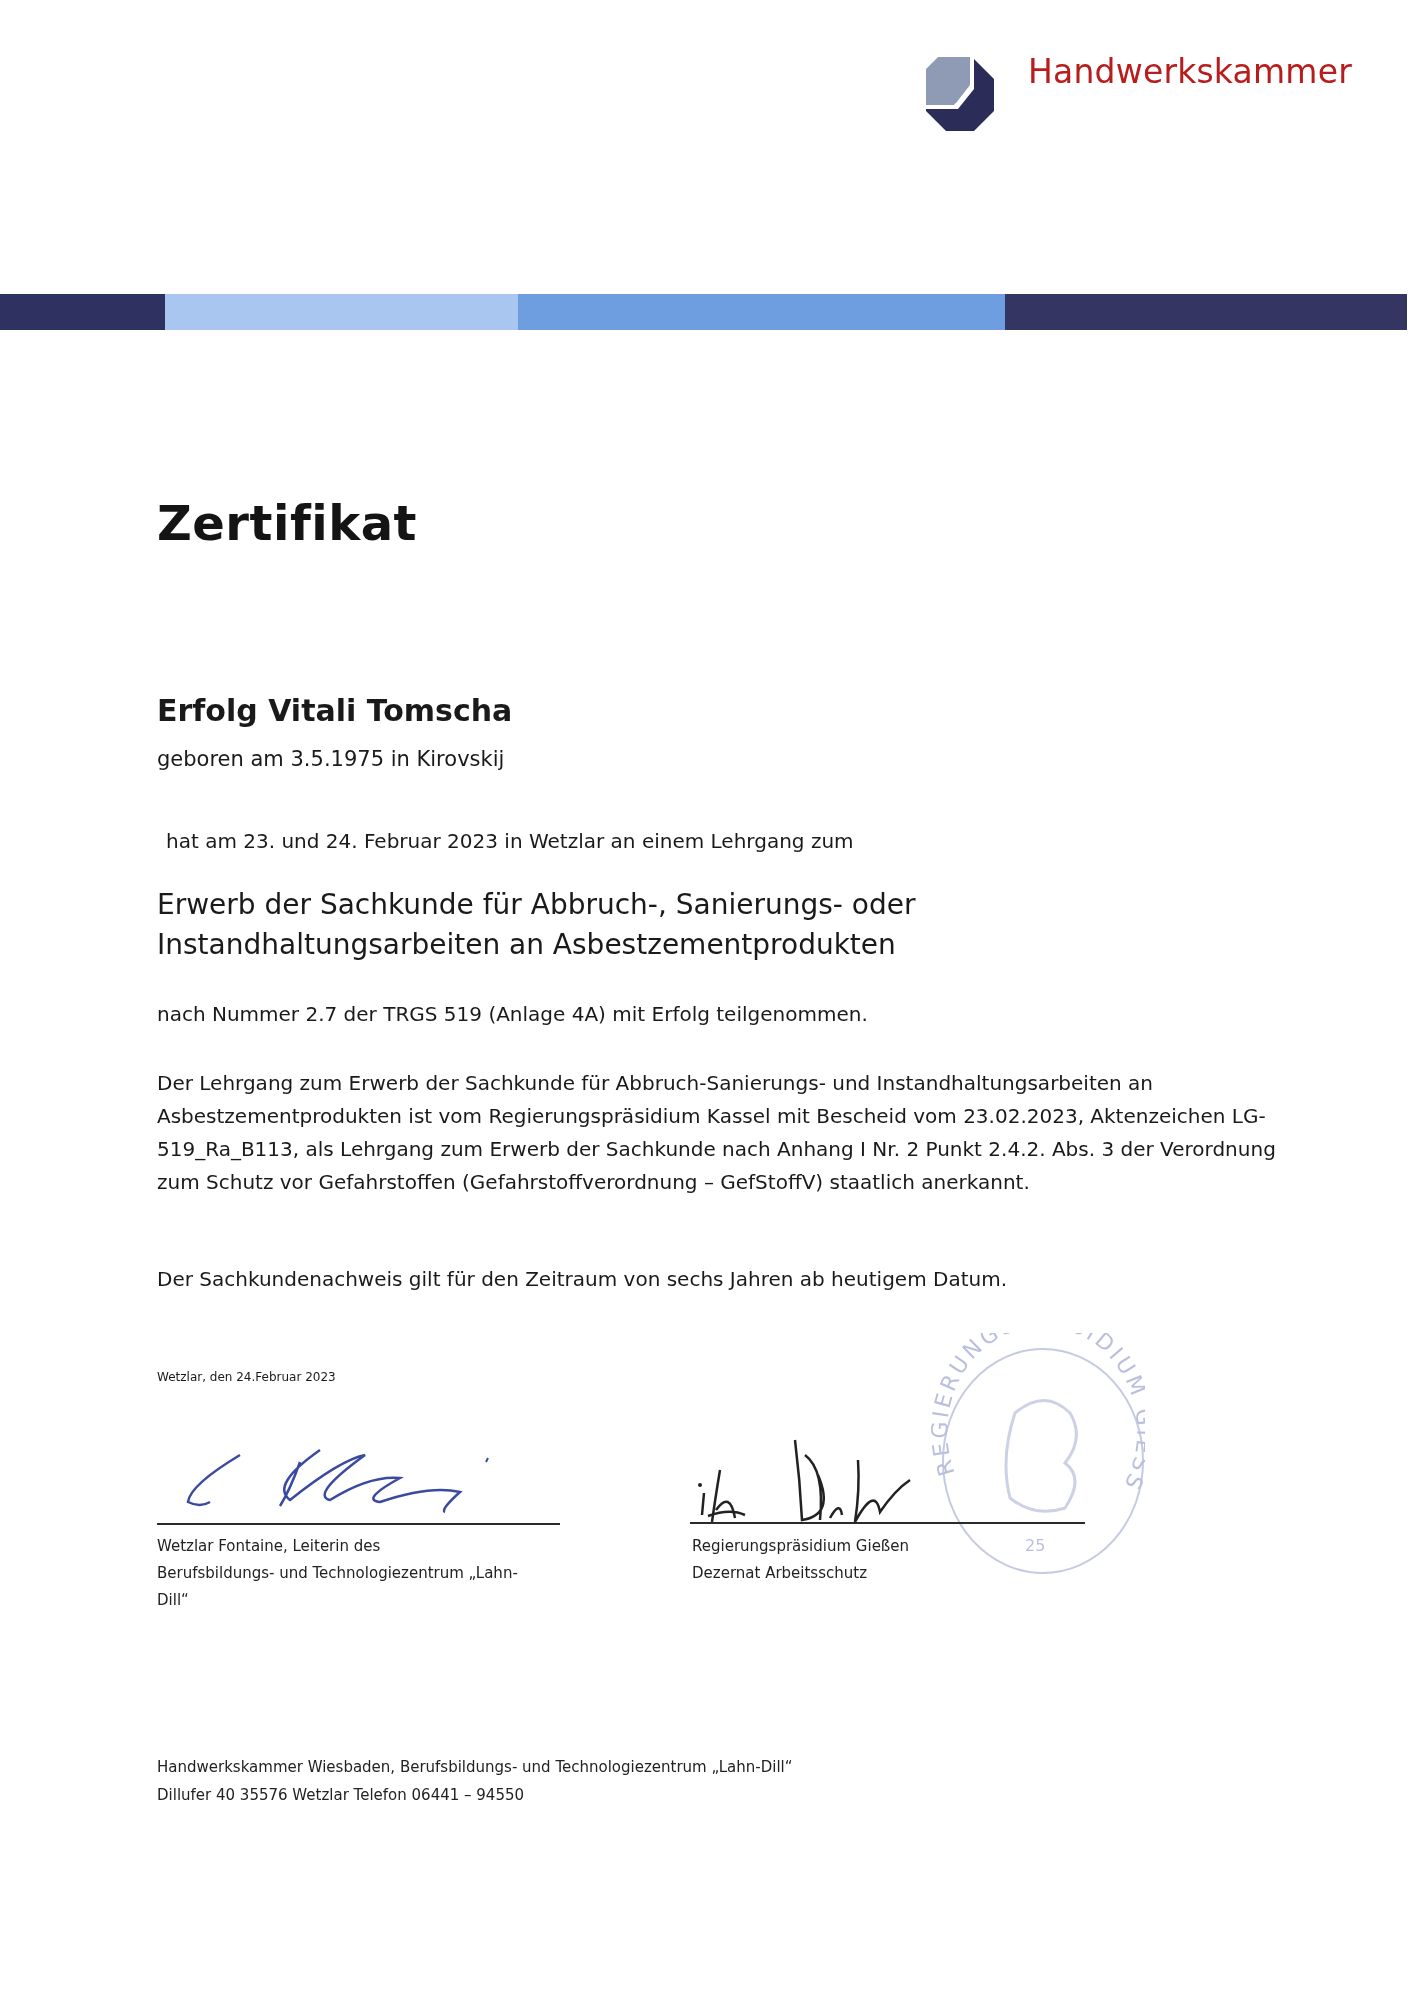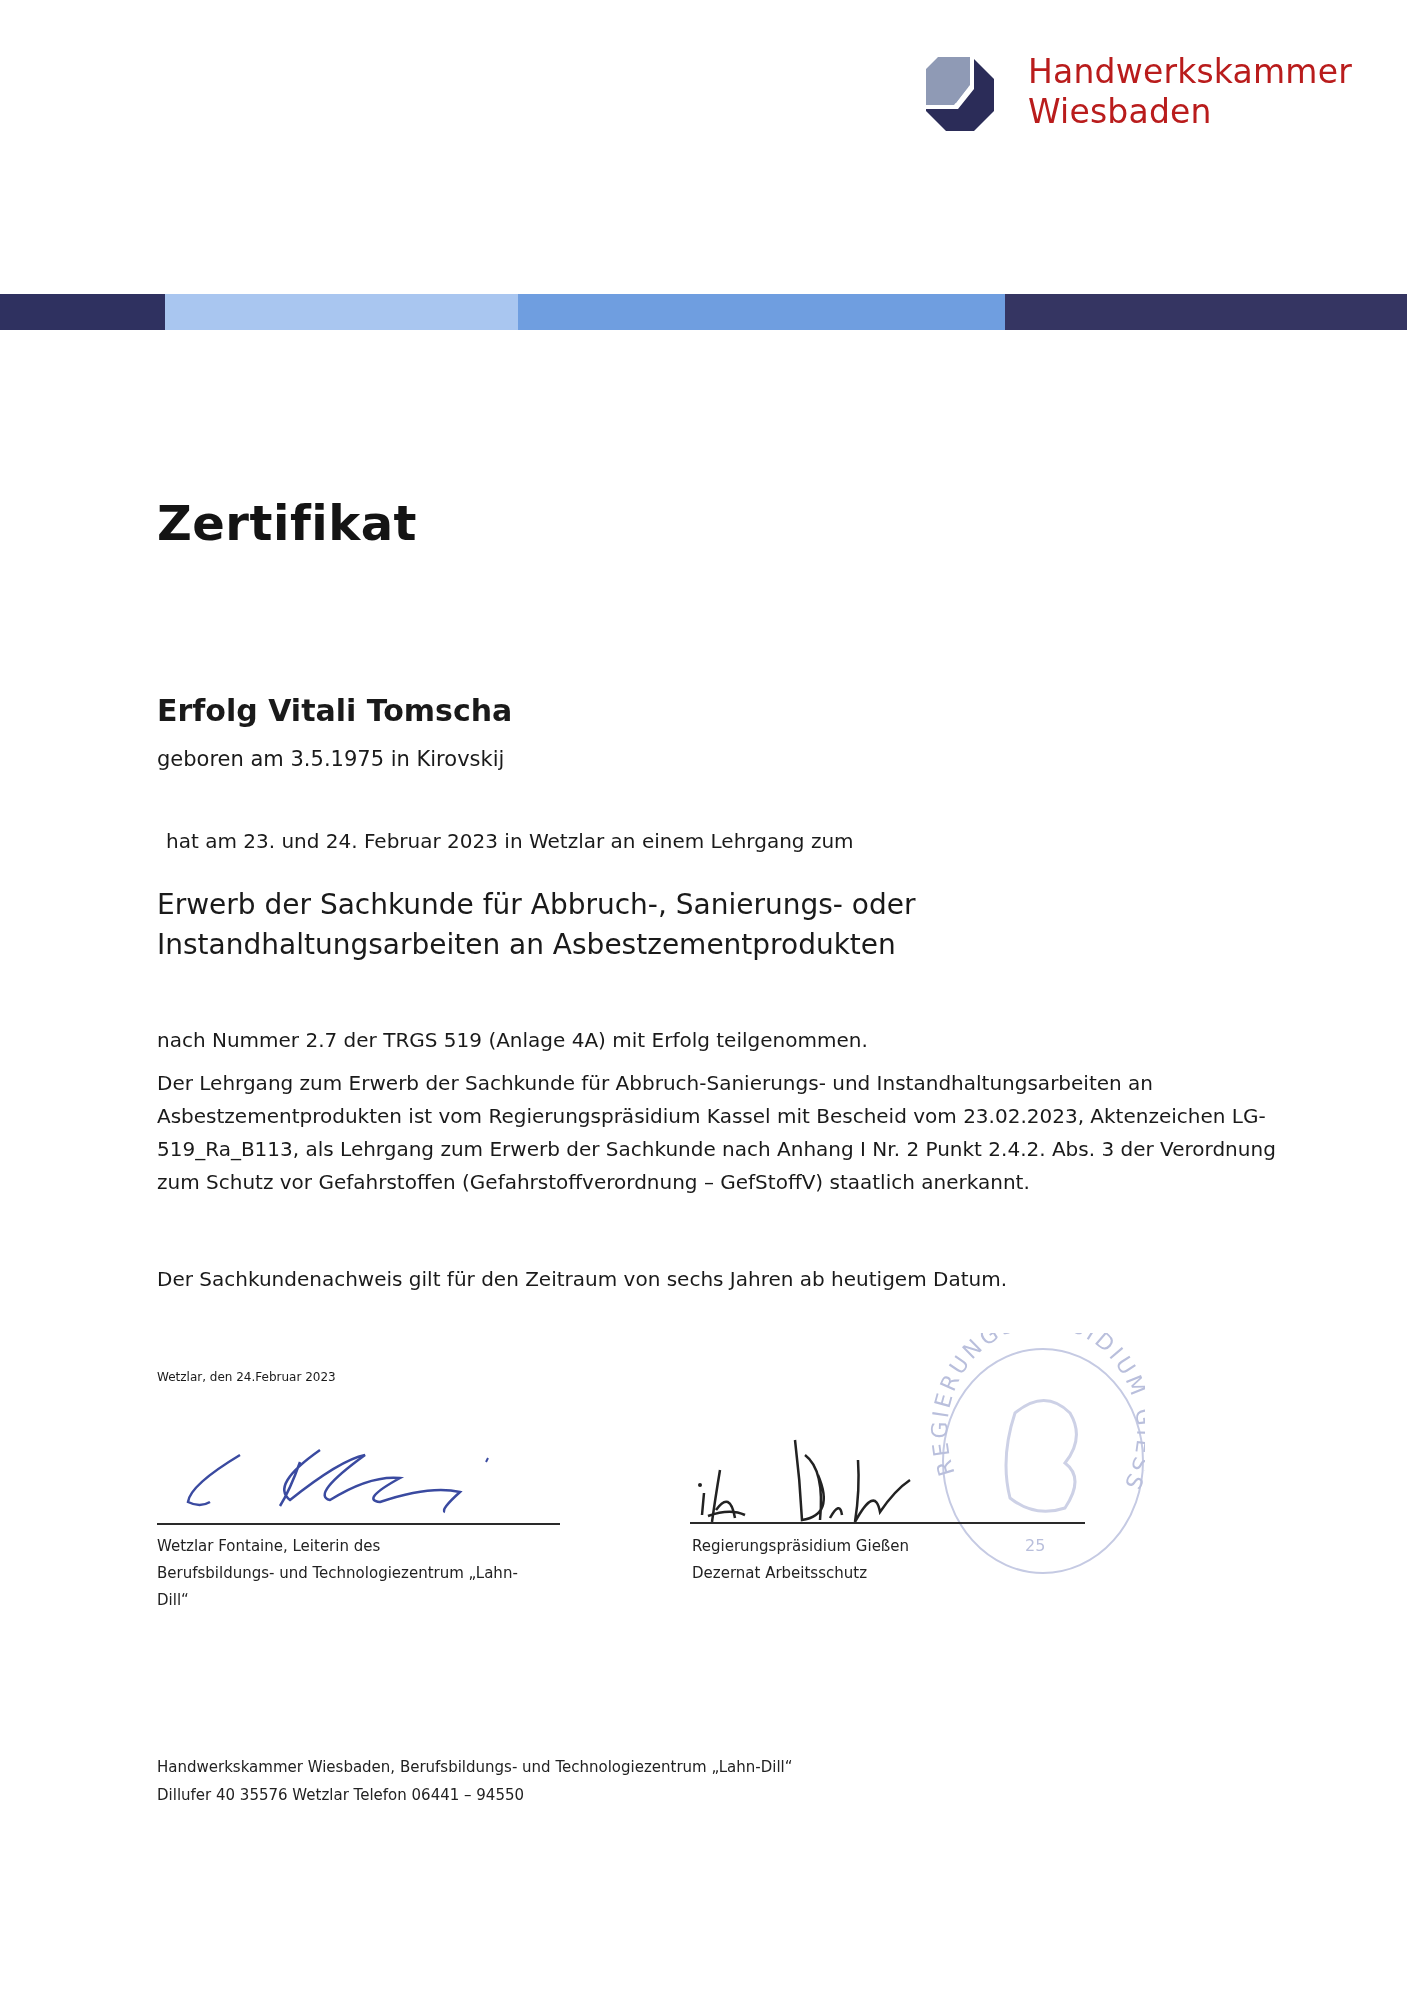--- a/index.html
+++ b/index.html
@@ -38,7 +38,6 @@
 </svg>
 <div class="abs logo-text">
   <div>Handwerkskammer</div>
-  <div>Wiesbaden</div>
 </div>
 
 <div class="abs band">

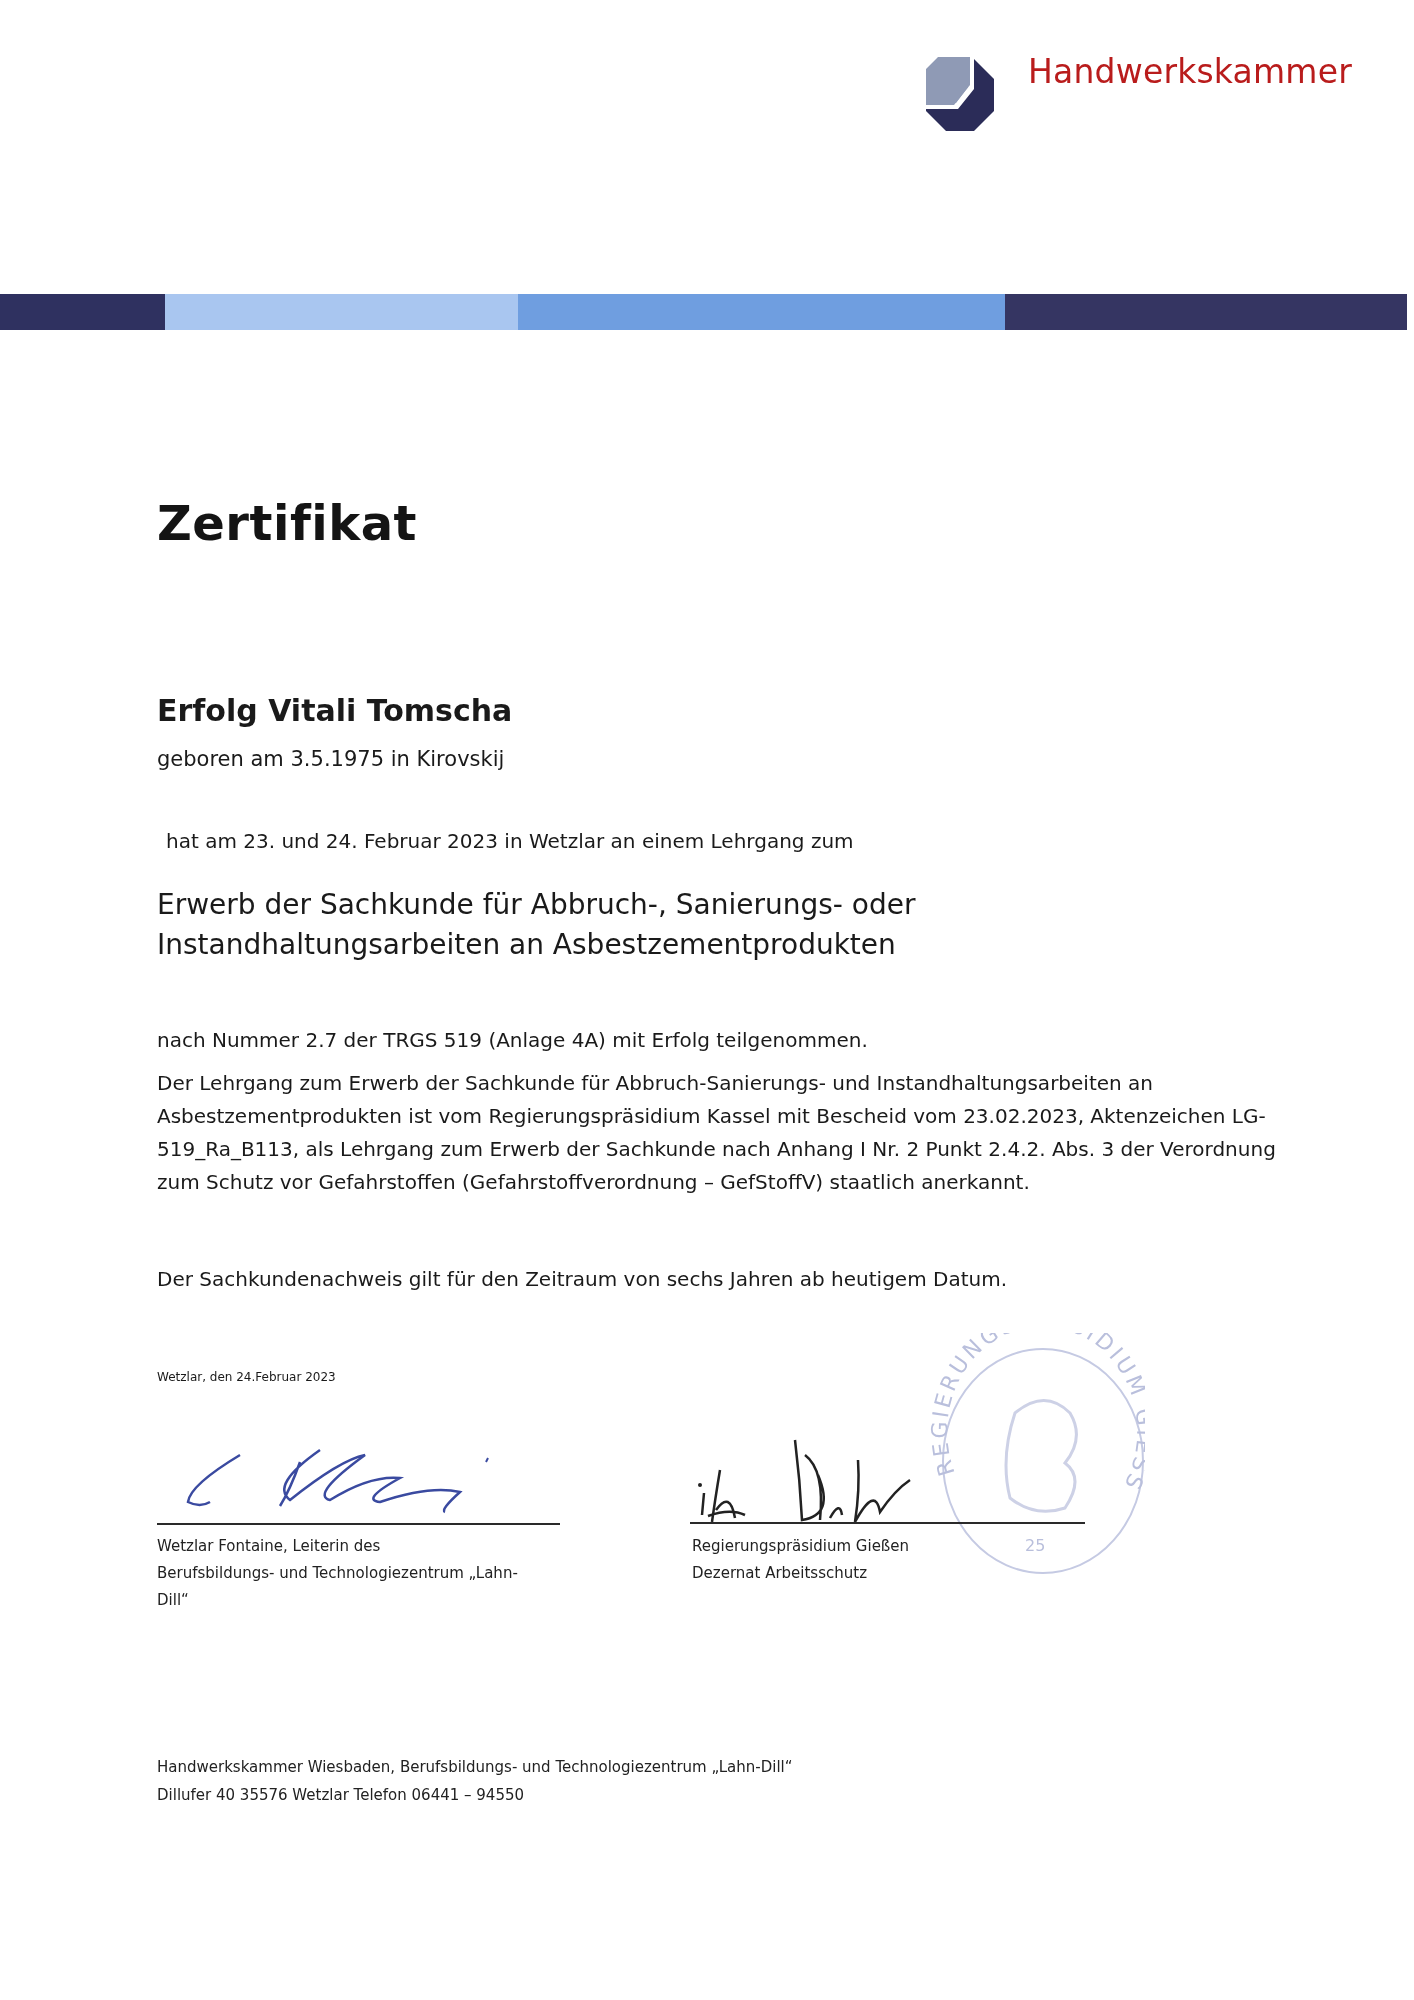--- a/index.html
+++ b/index.html
@@ -17,7 +17,7 @@
   .birth { left: 157px; top: 747px; font-size: 21px; }
   .intro { left: 166px; top: 829px; font-size: 20px; }
   .course { left: 157px; top: 885px; font-size: 28px; font-weight: normal; line-height: 40px; }
-  .legal { left: 157px; top: 1028px; font-size: 20px; }
+  .legal { left: 157px; top: 1002px; font-size: 20px; }
   .para { left: 157px; top: 1067px; width: 1120px; font-size: 20px; line-height: 33px; }
   .validity { left: 157px; top: 1267px; font-size: 20px; }
   .place-date { left: 157px; top: 1370px; font-size: 12px; }

